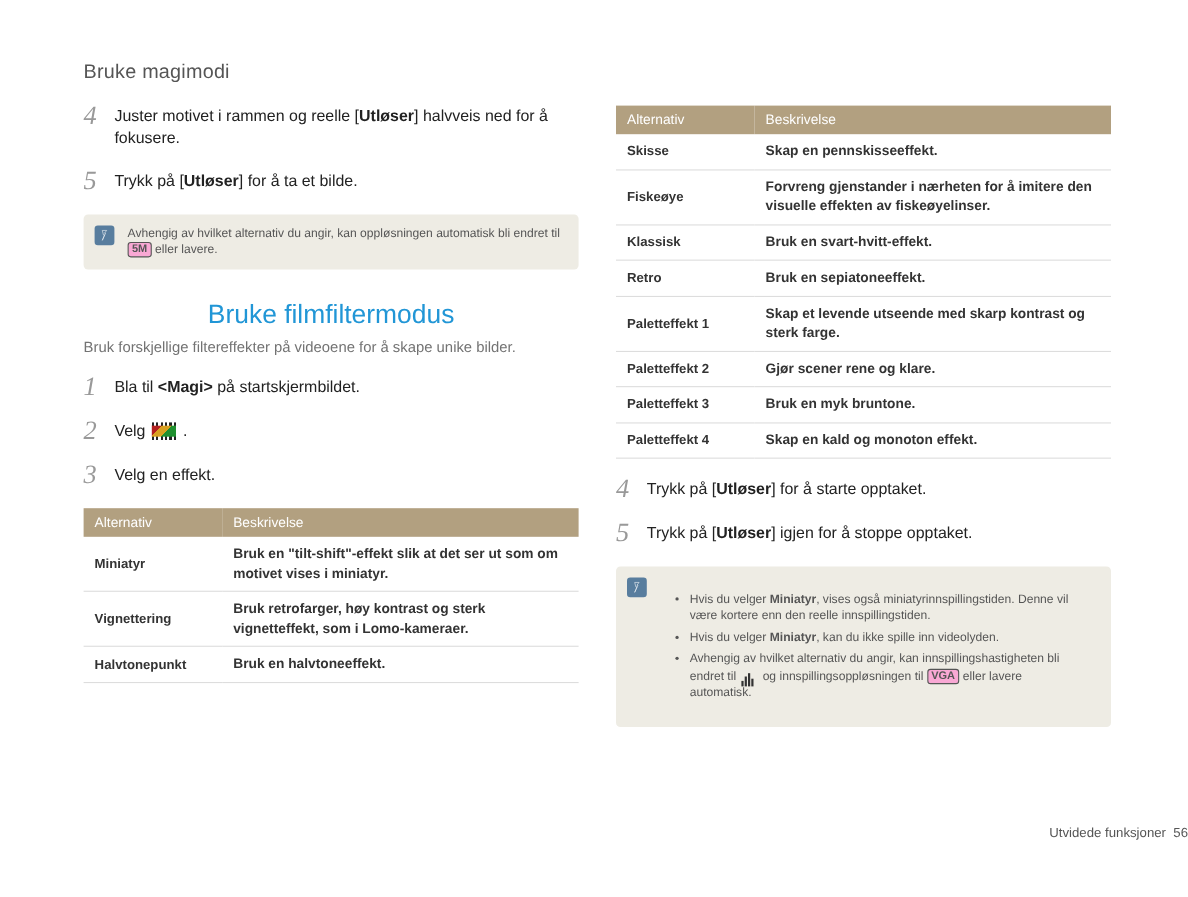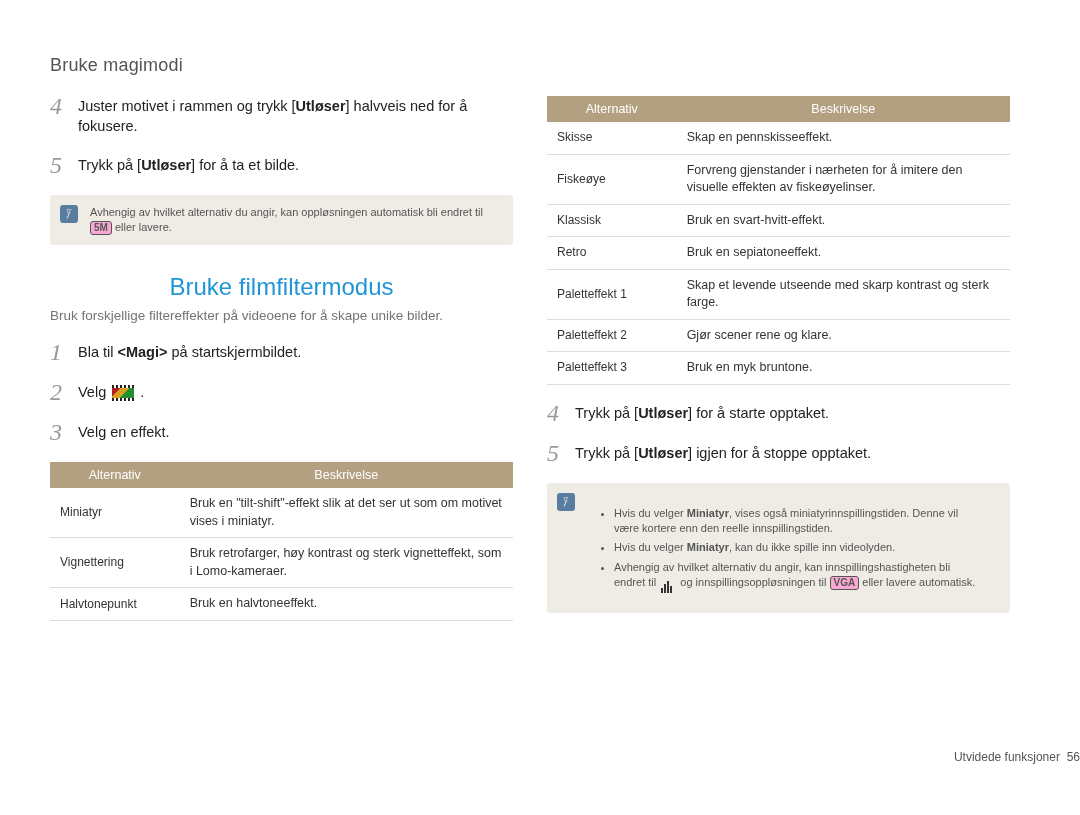--- a/index.html
+++ b/index.html
@@ -14,7 +14,7 @@
     width: 1080px;
     height: 788px;
     margin: 0 auto;
-    padding: 55px 70px 25px 50px;
+    padding: 55px 70px 25px 76px;
     position: relative;
   }
   .header-title {

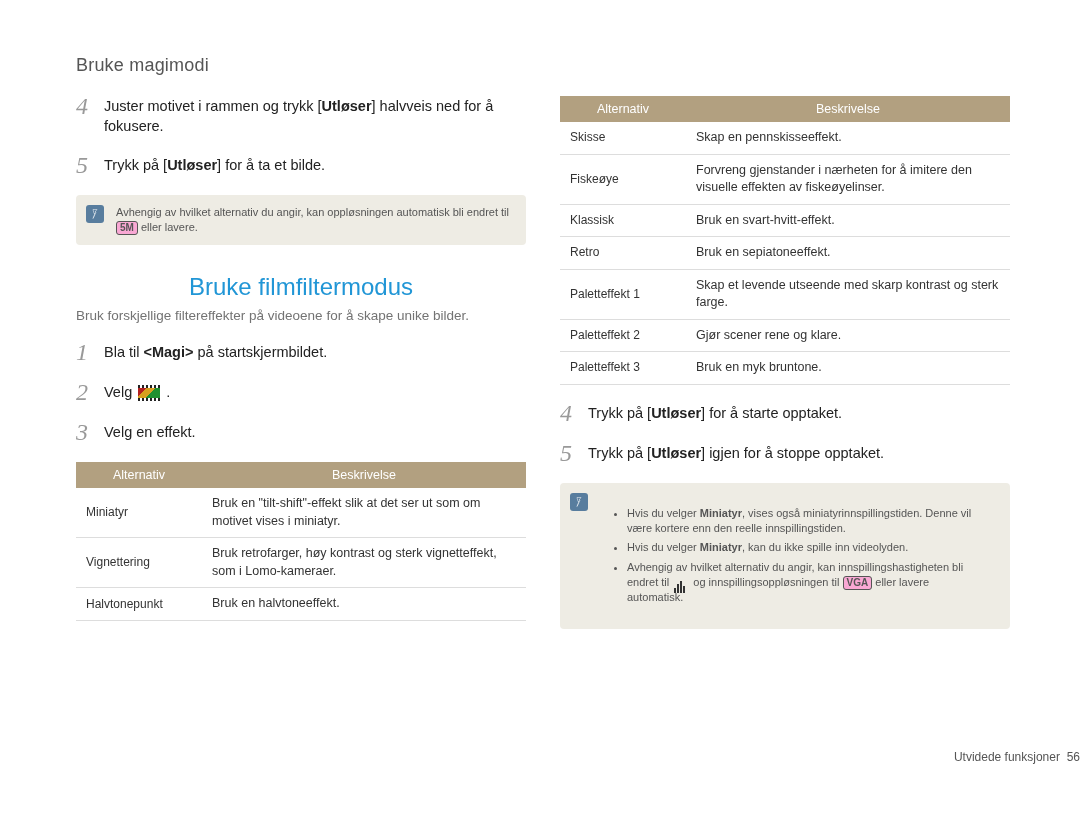--- a/index.html
+++ b/index.html
@@ -157,7 +157,7 @@
       <div class="step">
         <div class="step-num">4</div>
         <div class="step-body">
-          <span>Juster motivet i rammen og trykk [</span><span class="bold">Utløser</span><span>] halvveis ned for å fokusere.</span>
+          <span>Juster motivet i rammen og reelle [</span><span class="bold">Utløser</span><span>] halvveis ned for å fokusere.</span>
         </div>
       </div>
       <div class="step">

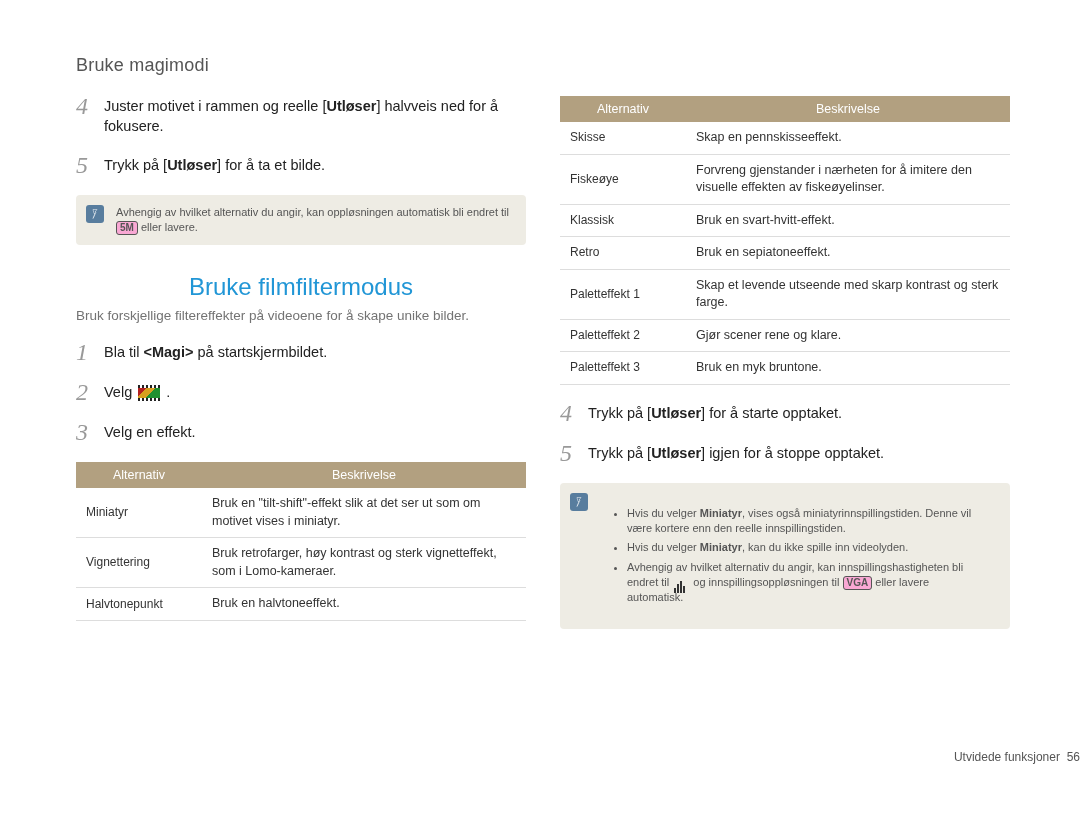--- a/index.html
+++ b/index.html
@@ -90,7 +90,7 @@
   table.opts th {
     background: #b2a080;
     color: #fff;
-    text-align: center;
+    text-align: left;
     font-weight: 400;
     padding: 6px 10px;
     font-size: 12.5px;

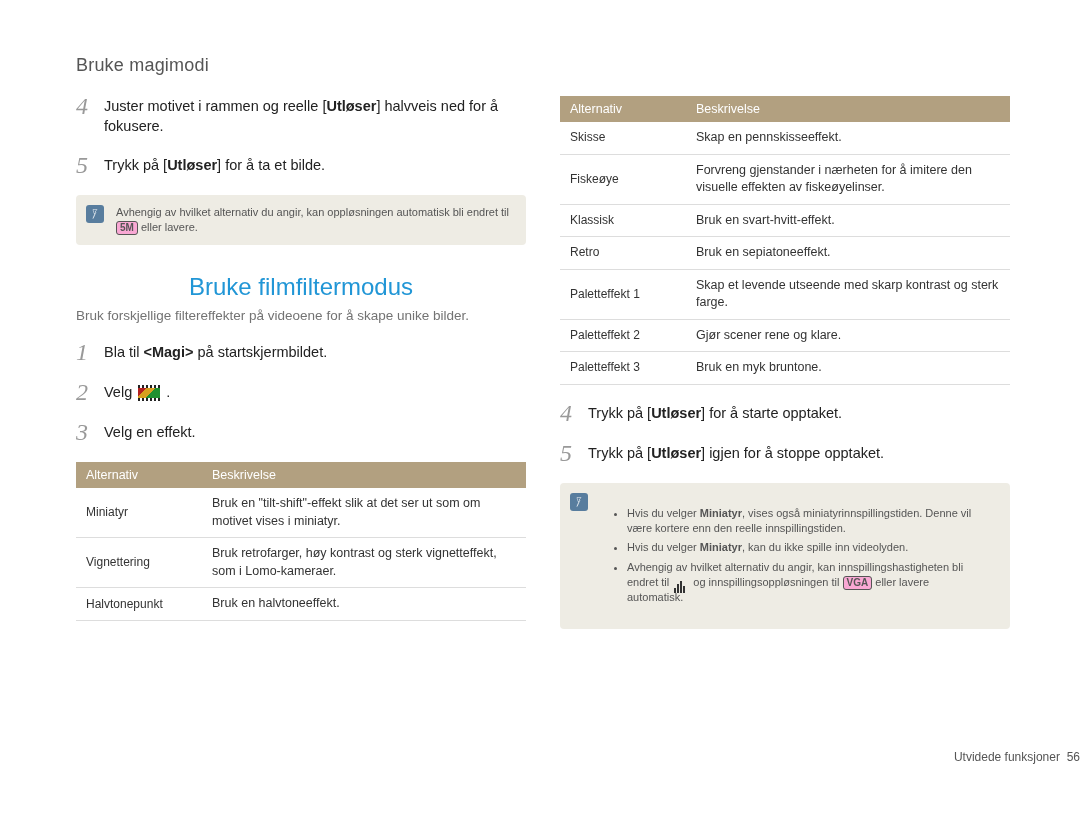--- a/index.html
+++ b/index.html
@@ -101,6 +101,7 @@
     vertical-align: middle;
     line-height: 1.4;
     color: #333;
+    font-weight: bold;
   }
   table.opts td.optname { font-size: 12px; width: 28%; color:#333; }
   .notebox ul { margin: 13px; padding-left: 14px; }

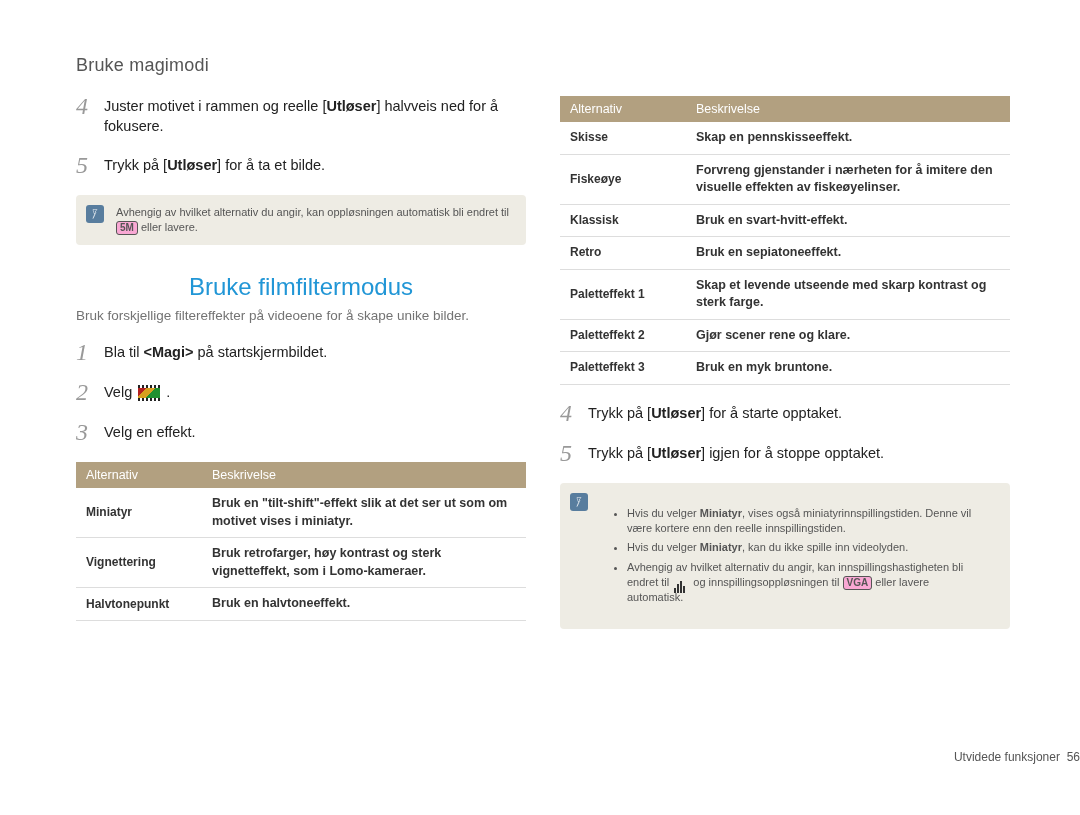--- a/index.html
+++ b/index.html
@@ -261,6 +261,10 @@
           <tr>
               <td class="optname">Paletteffekt 3</td>
               <td>Bruk en myk bruntone.</td>
+            </tr>
+          <tr>
+              <td class="optname">Paletteffekt 4</td>
+              <td>Skap en kald og monoton effekt.</td>
             </tr>
         </tbody>
       </table>

